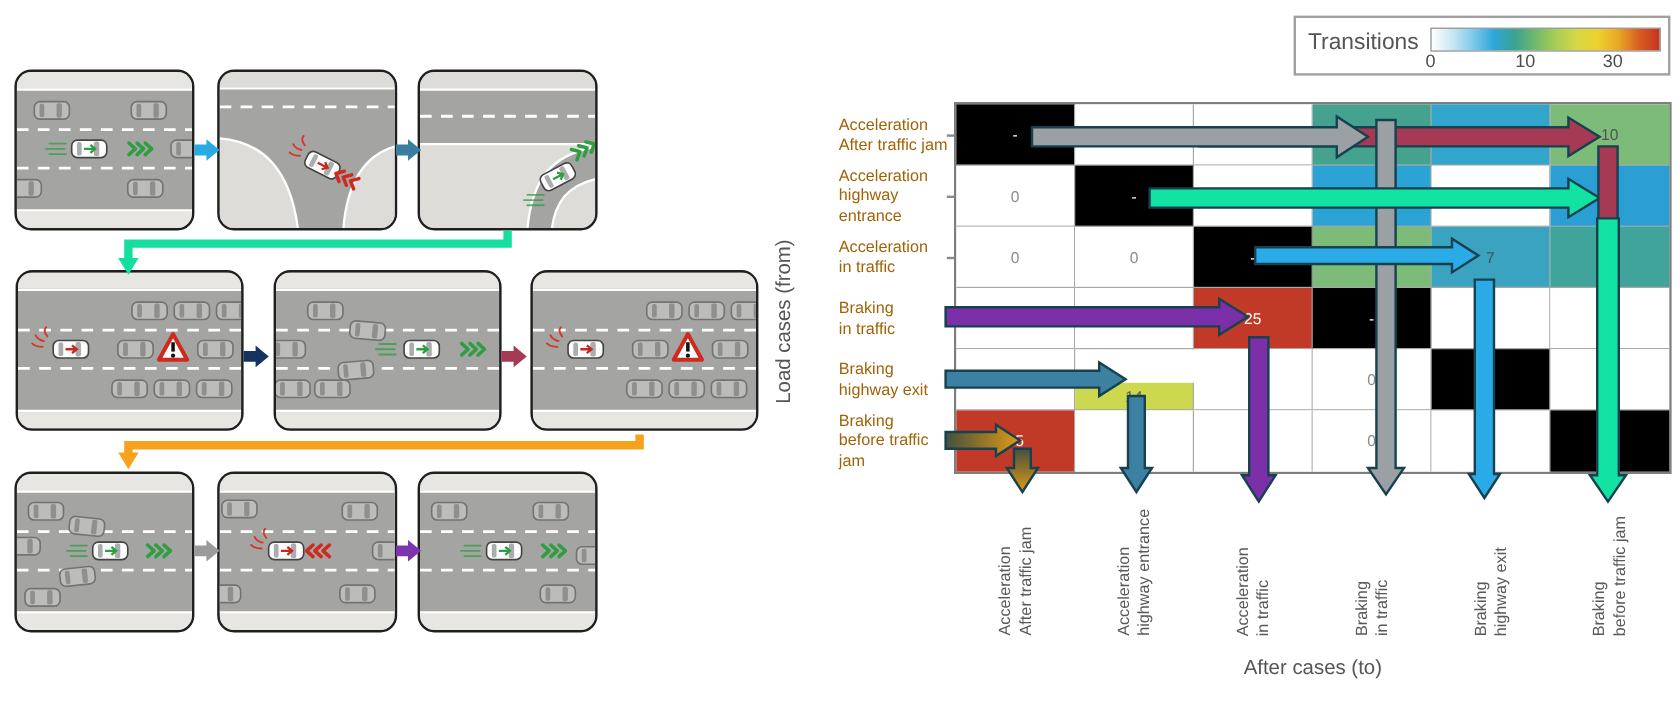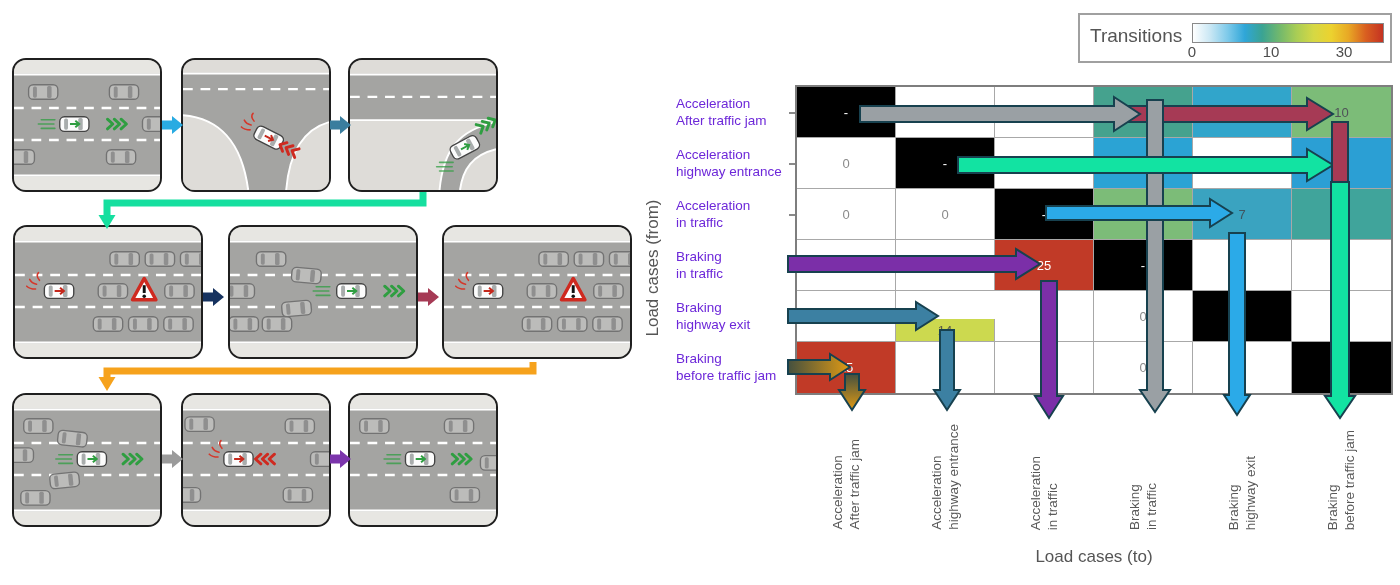--- a/index.html
+++ b/index.html
@@ -20,7 +20,7 @@
   .cell:nth-child(n+31){border-bottom:none;}
   .rowlabs{position:absolute;left:676px;top:87px;width:118px;}
   .rowlab{height:51px;display:flex;align-items:center;font-size:13.5px;line-height:1.22;
-          color:#6d28d9;white-space:pre-line;}
+          color:#a16207;white-space:pre-line;margin-left:23px;}
   .ytick{position:absolute;width:6px;height:2px;background:#8a8a8a;}
   .collab{position:absolute;top:402px;width:99px;height:128px;display:flex;
           justify-content:center;align-items:flex-end;}

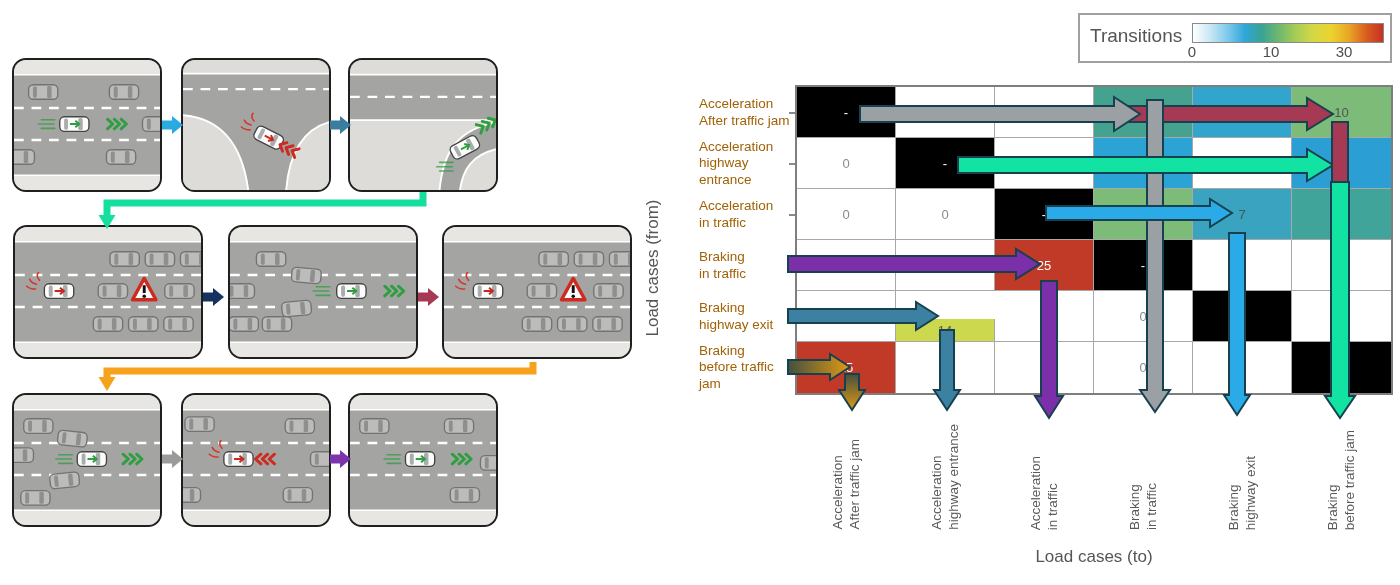--- a/index.html
+++ b/index.html
@@ -563,7 +563,7 @@
 before traffic jam</span>
       </div>
     </div>
-  <div class="xlab">Load cases (to)</div>
+  <div class="xlab">After cases (to)</div>
   <div class="legend">
     <span class="legtitle">Transitions</span>
     <div class="cbar" id="cbar" style="background: linear-gradient(90deg, rgb(255, 255, 255), rgb(201, 231, 244), rgb(126, 202, 234), rgb(47, 166, 216), rgb(58, 163, 147), rgb(113, 184, 109), rgb(169, 205, 85), rgb(214, 216, 68), rgb(236, 210, 47), rgb(232, 168, 37), rgb(217, 95, 32), rgb(196, 50, 34));"></div>

